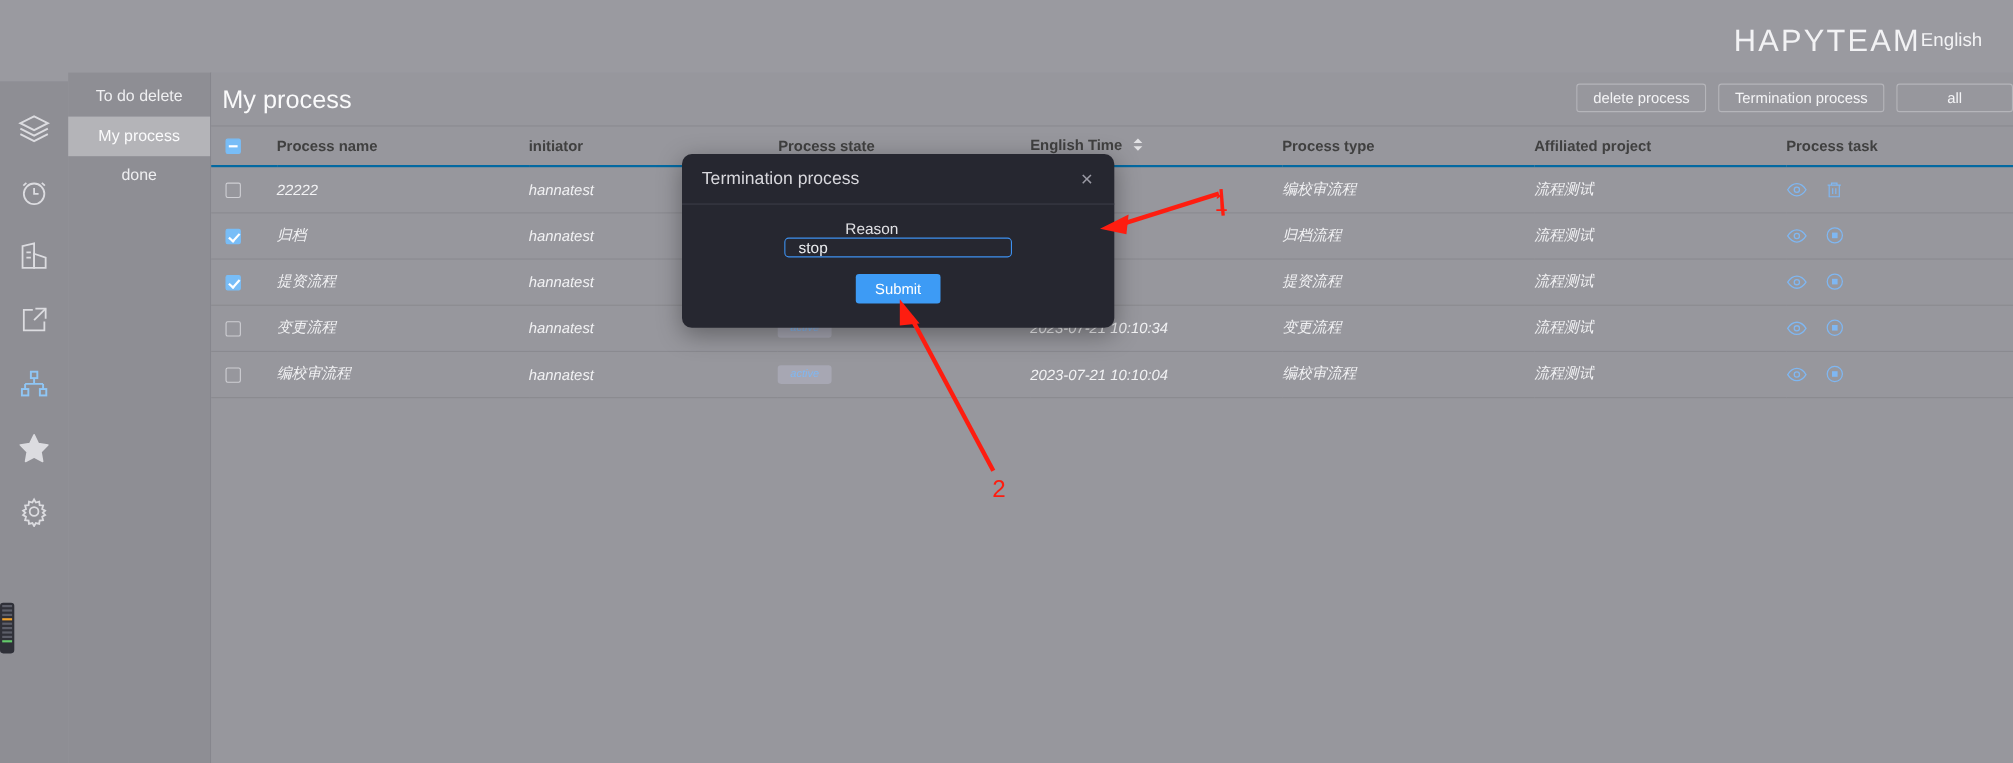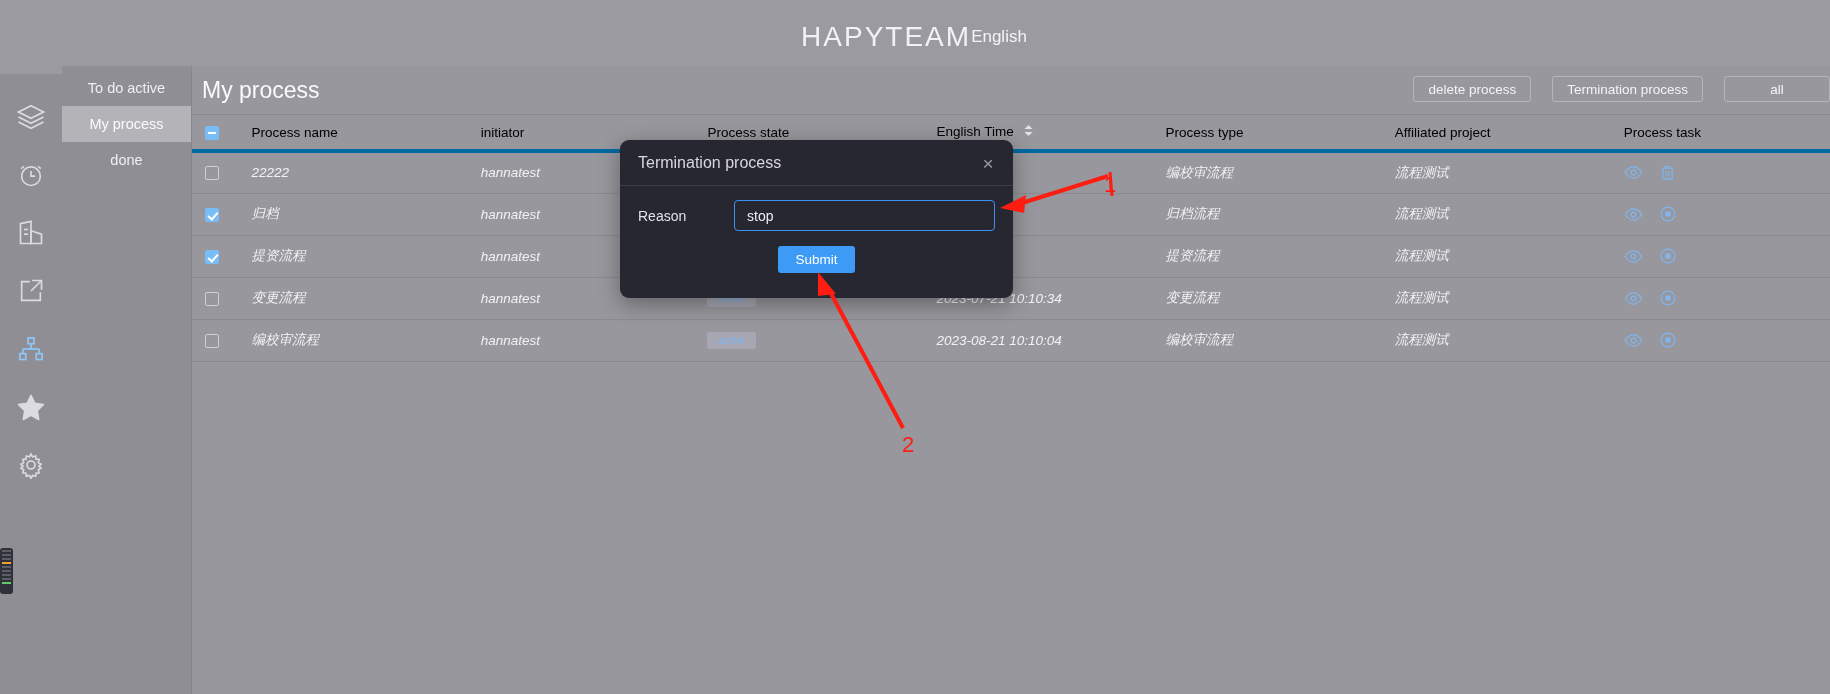--- a/index.html
+++ b/index.html
@@ -16,7 +16,7 @@
   .topbar {
     position: absolute; left: 0; top: 0; width: 1830px; height: 74px;
     background: #9a9aa0;
-    display: flex; align-items: center; justify-content: center;
+    display: flex; align-items: center; justify-content: flex-end;
   }
   .brand {
     margin-left: 26px;

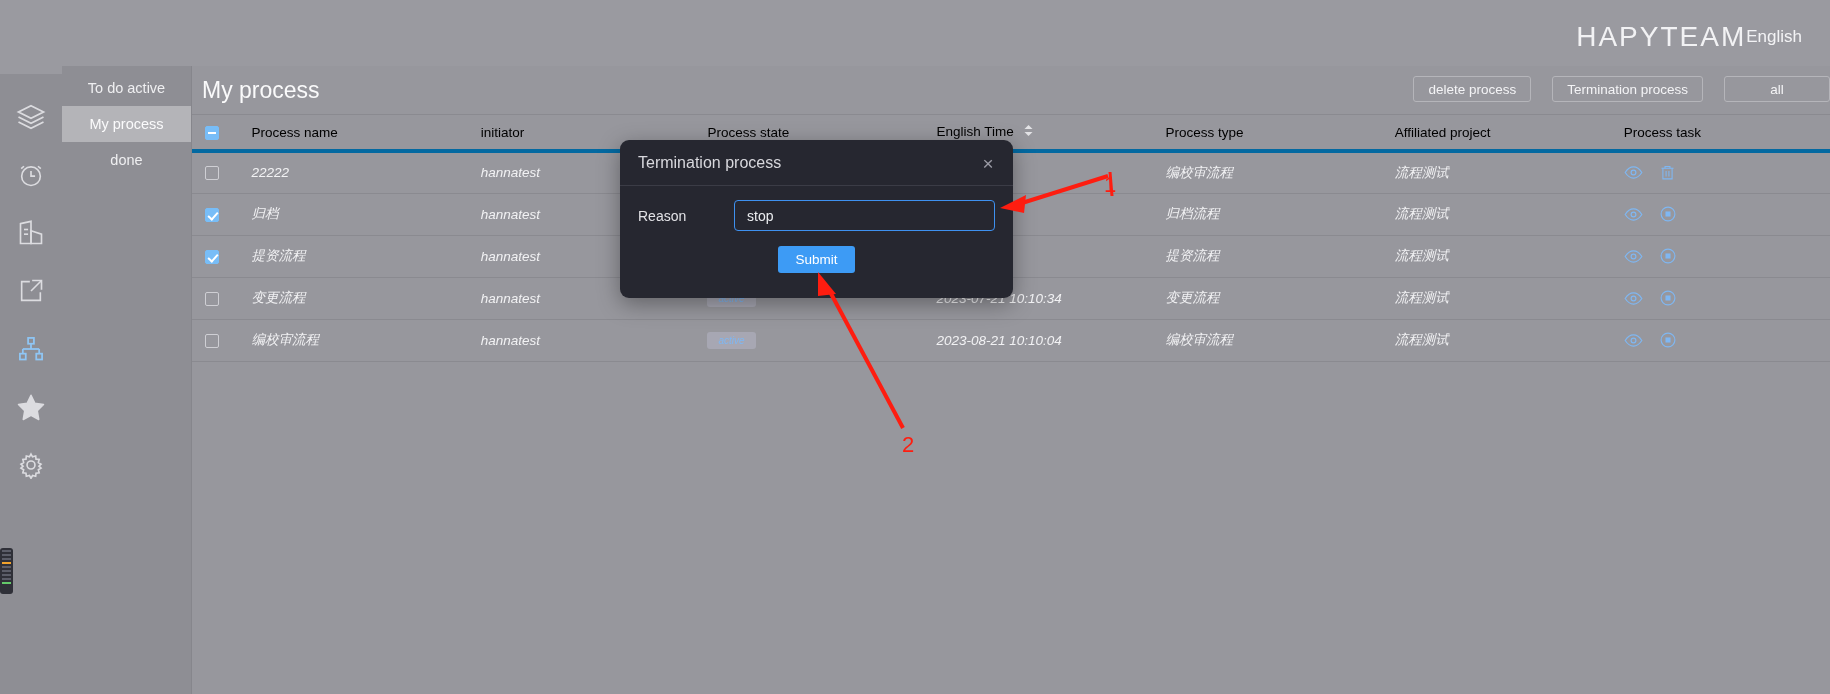--- a/index.html
+++ b/index.html
@@ -294,7 +294,7 @@
   </div>
 
   <div class="subnav">
-    <div class="subnav-item">To do active</div>
+    <div class="subnav-item">To do delete</div>
     <div class="subnav-item active">My process</div>
     <div class="subnav-item">done</div>
   </div>

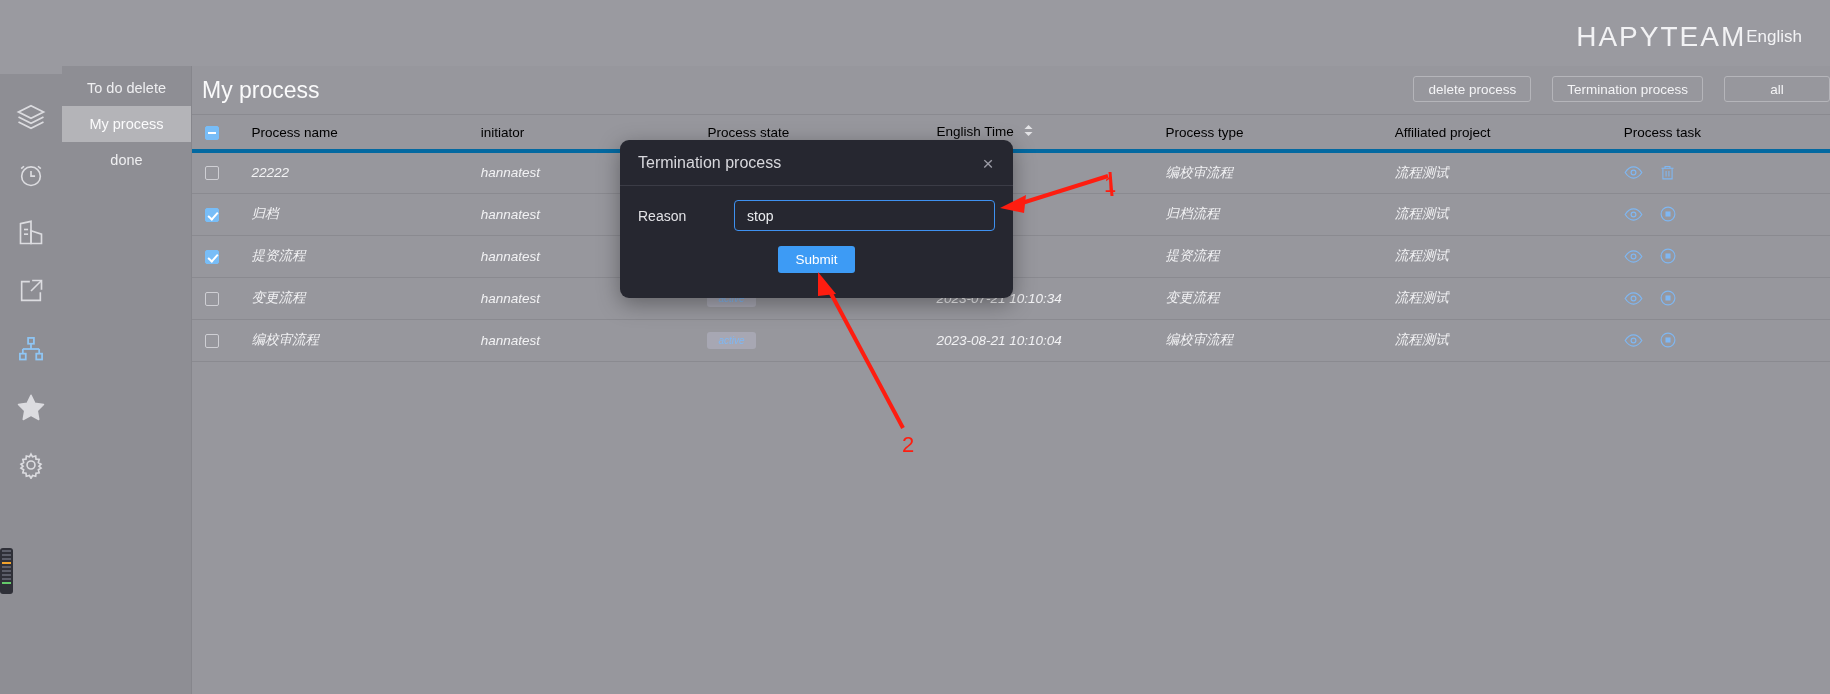--- a/index.html
+++ b/index.html
@@ -70,7 +70,7 @@
   }
   .head-actions {
     position: absolute; right: 0; top: 10px;
-    display: flex; gap: 21px; align-items: center;
+    display: flex; gap: 11px; align-items: center;
   }
   .btn {
     height: 26px; padding: 0 14px;

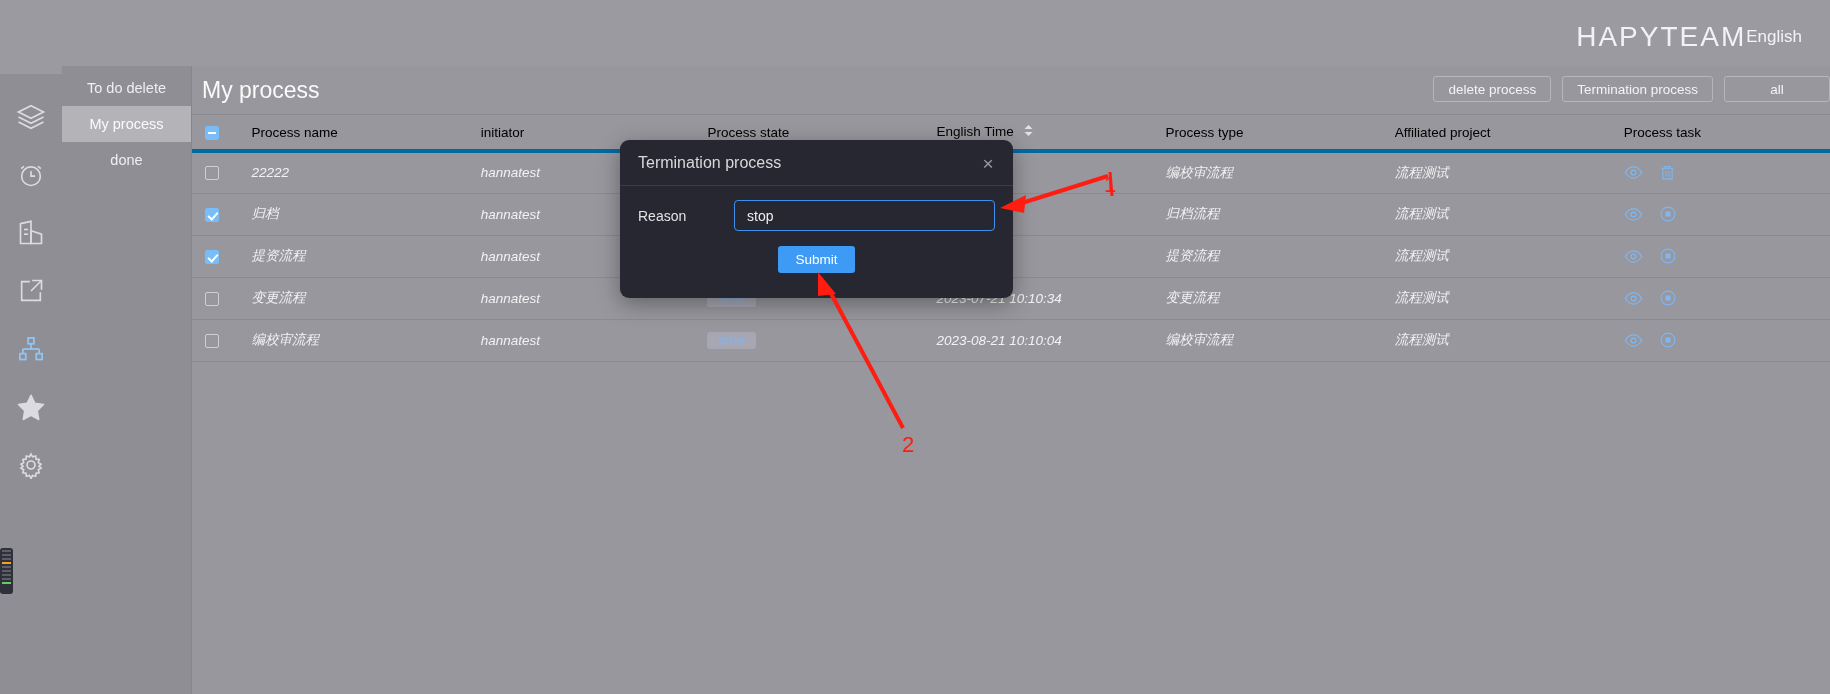--- a/index.html
+++ b/index.html
@@ -87,9 +87,9 @@
   table.grid { width: 100%; border-collapse: collapse; table-layout: fixed; }
   table.grid th {
     height: 36px;
-    font-size: 13.5px; font-weight: normal; color: #000000;
+    font-size: 13.5px; font-weight: bold; color: #404040;
     text-align: left; padding: 0; vertical-align: middle;
-    border-bottom: 4px solid #0369a1;
+    border-bottom: 2px solid #0369a1;
   }
   table.grid td {
     height: 42px;

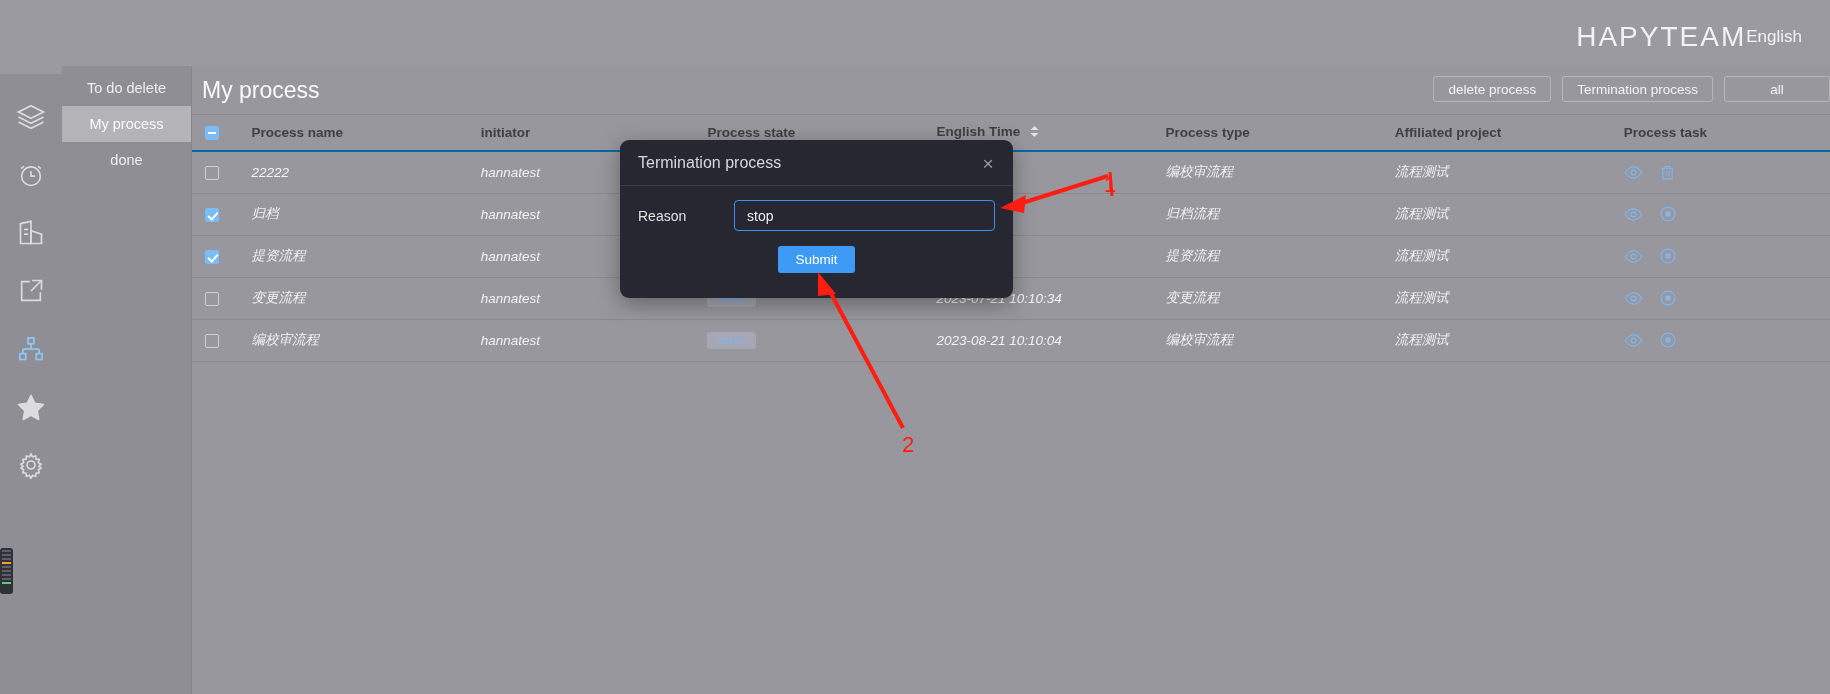--- a/index.html
+++ b/index.html
@@ -162,7 +162,7 @@
     display: flex; align-items: center; justify-content: center;
     color: #9a9aa4; font-size: 19px; line-height: 1; cursor: pointer;
   }
-  .modal-body { padding: 14px 18px 0 18px; display: flex; align-items: center; }
+  .modal-body { padding: 14px 18px 0 18px; display: flex; align-items: center; flex-direction: column; }
   .modal-label { width: 96px; font-size: 14px; color: #e2e2e6; }
   .modal-input {
     flex: 1; height: 31px;

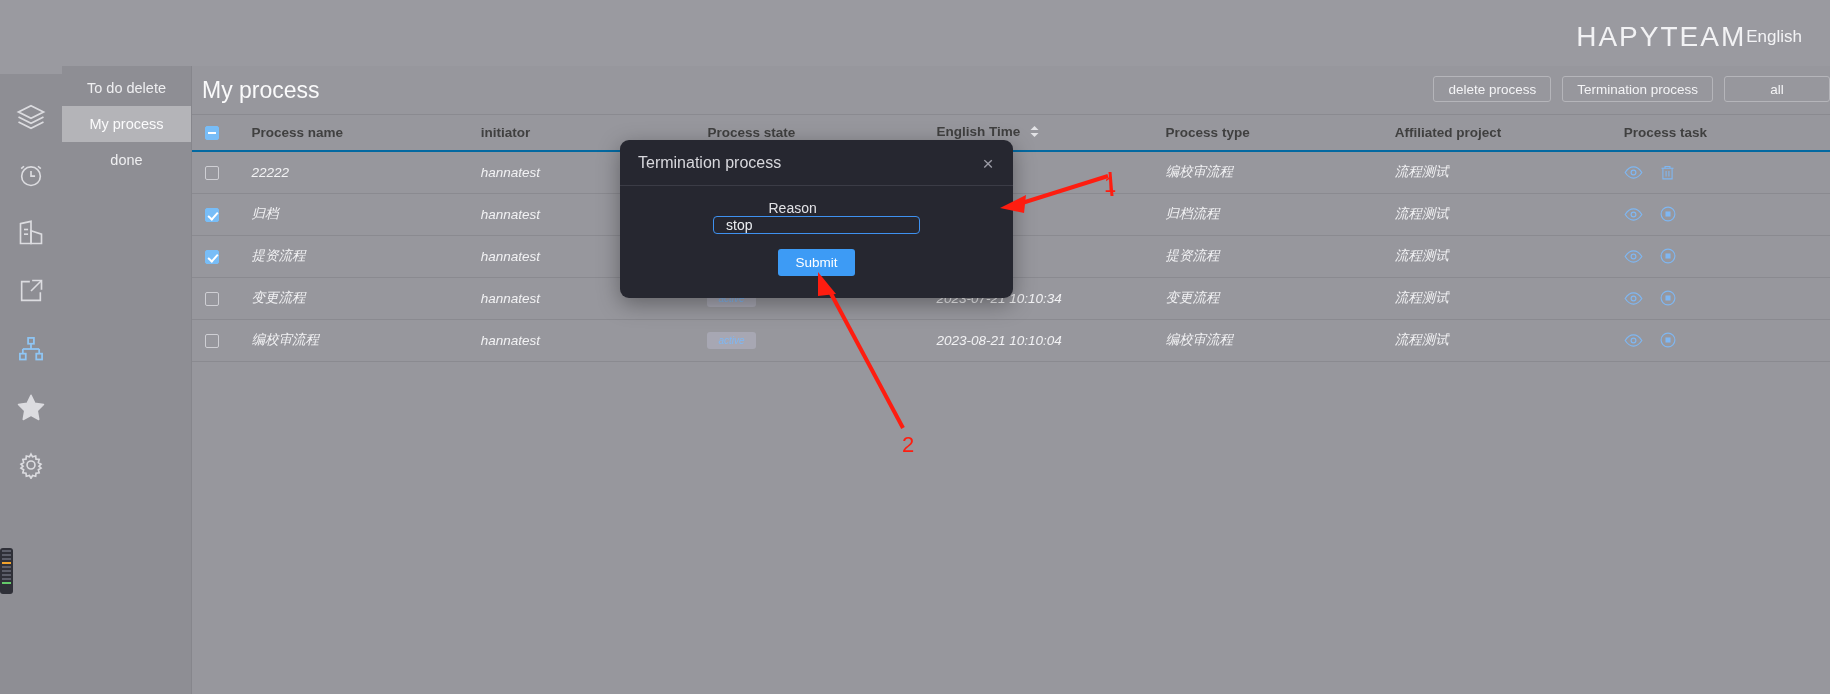--- a/index.html
+++ b/index.html
@@ -461,7 +461,7 @@
           <td class="col-state">
             <span class="badge">active</span>
           </td>
-          <td class="col-time">2023-08-21 10:10:04</td>
+          <td class="col-time">2023-07-21 10:10:04</td>
           <td class="col-type">编校审流程</td>
           <td class="col-proj">流程测试</td>
           <td class="col-task">

